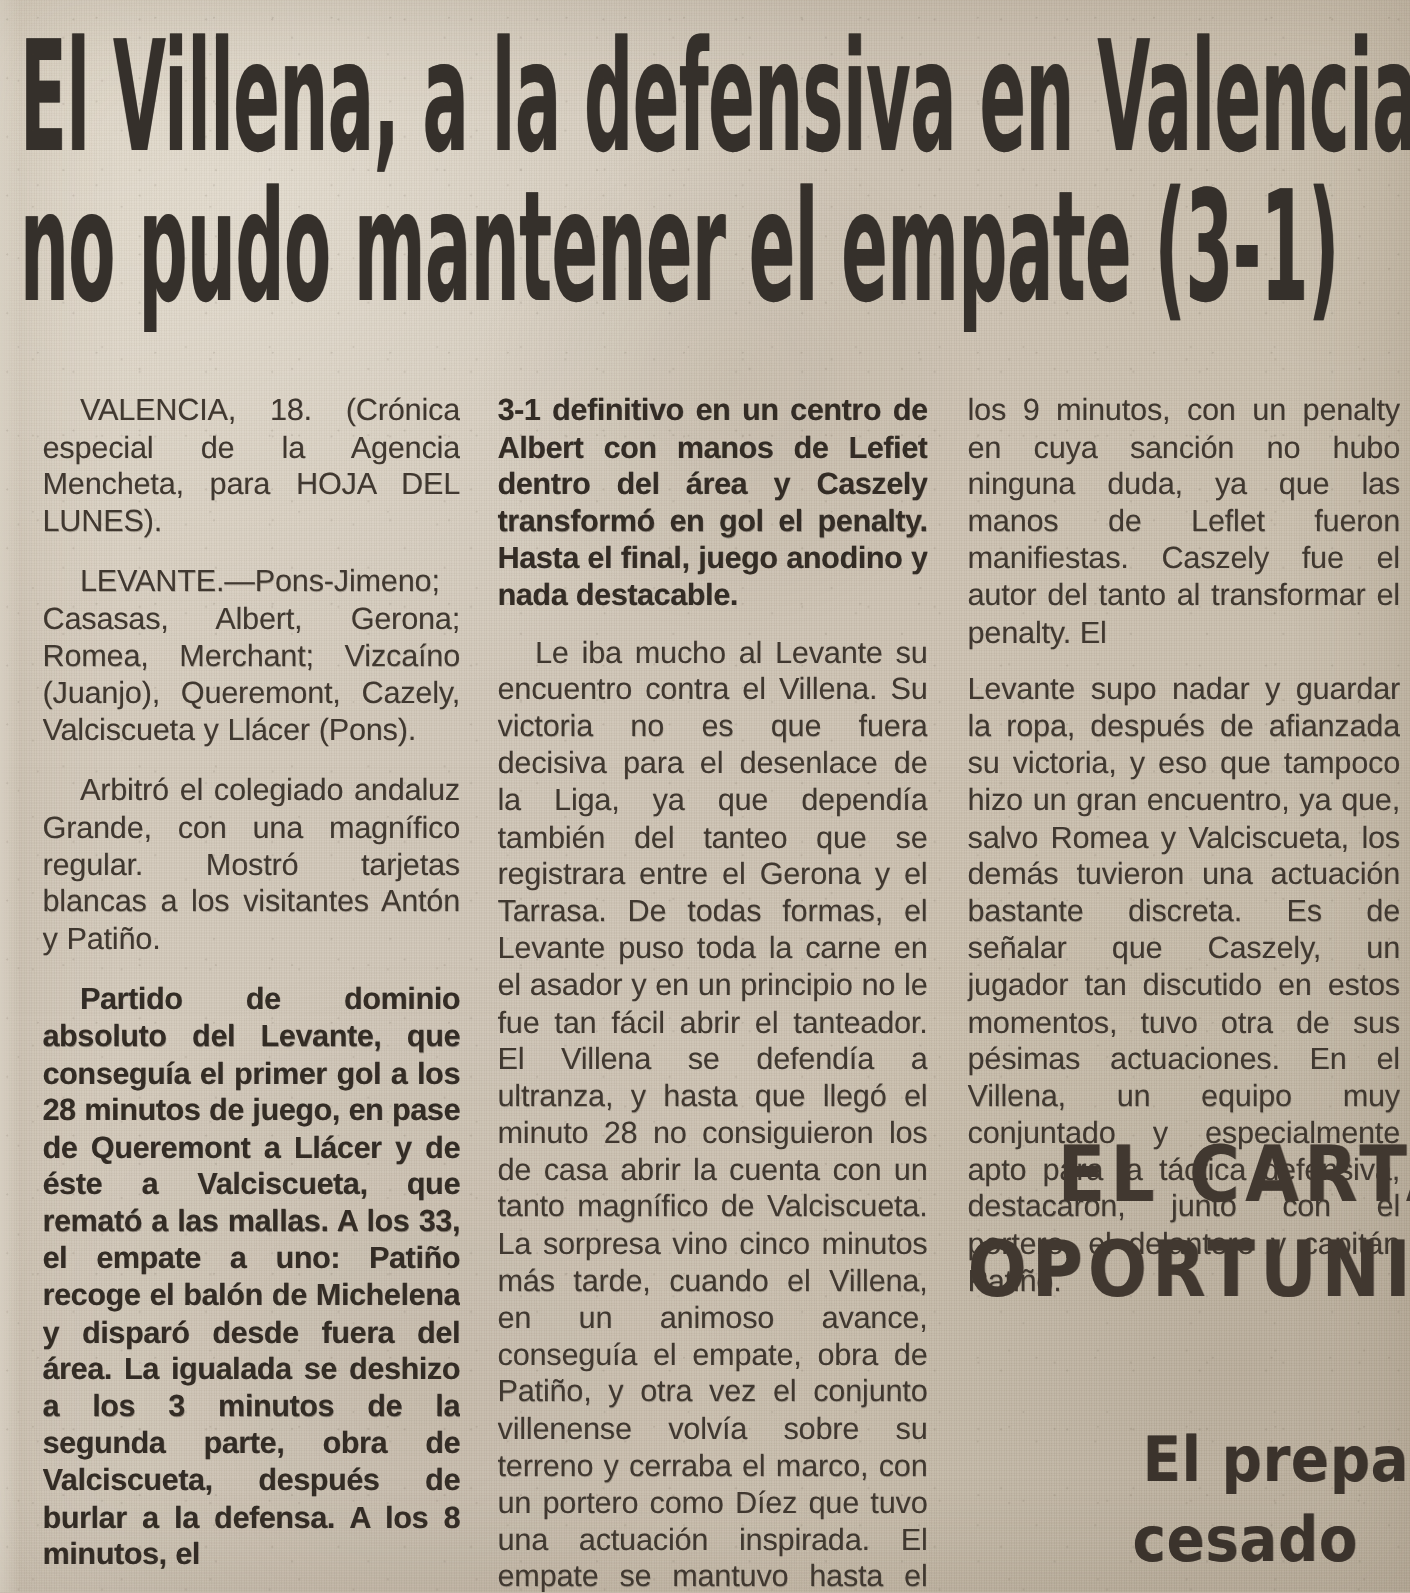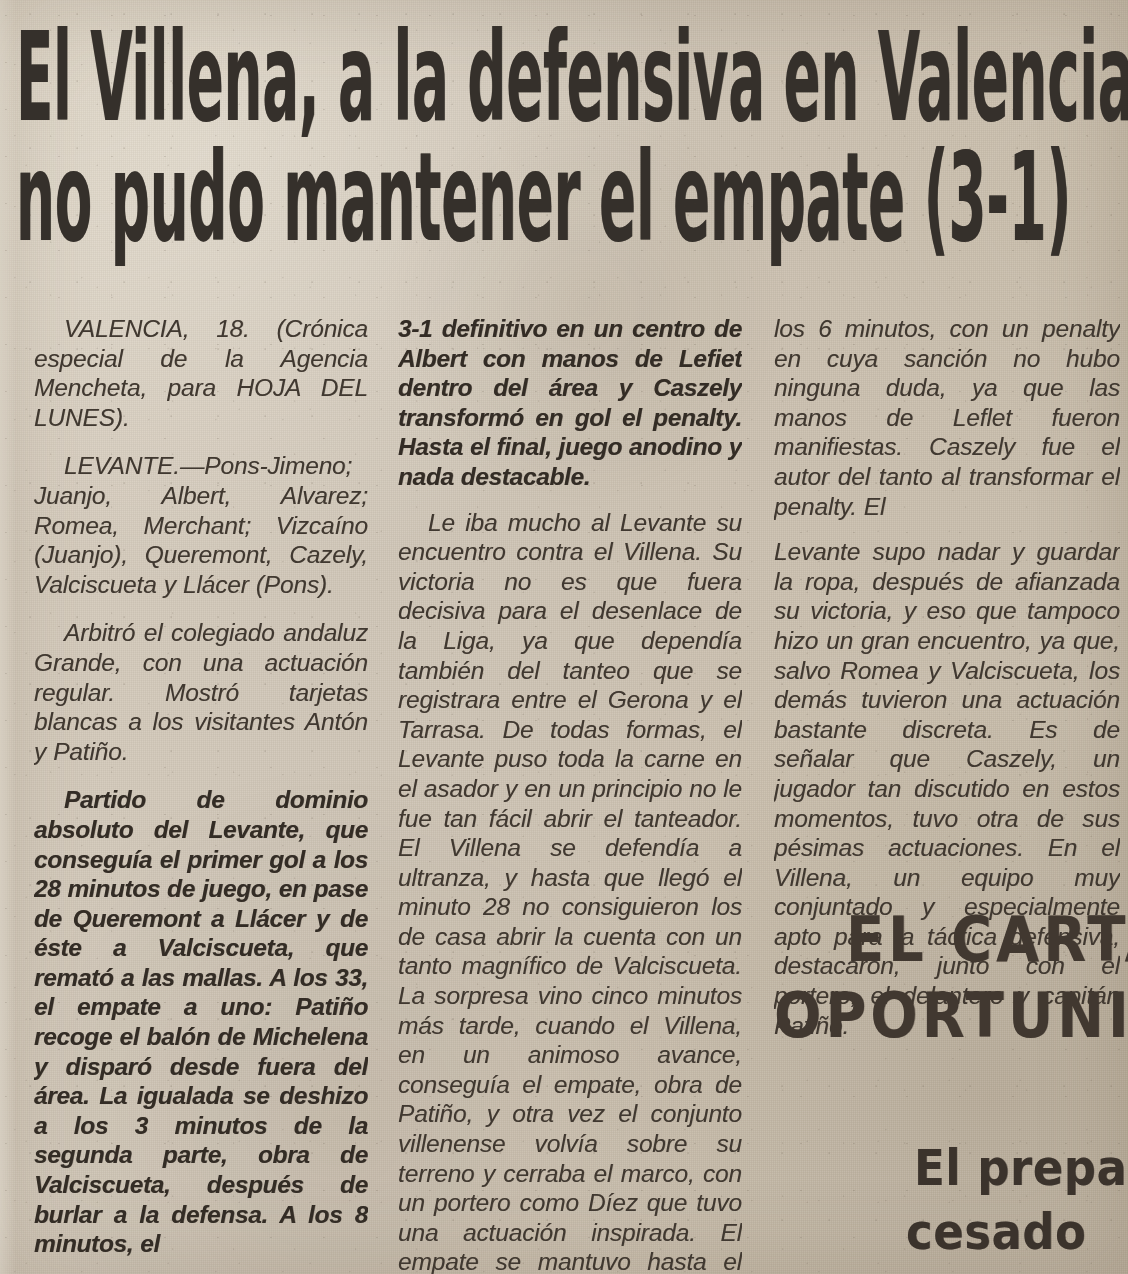--- a/index.html
+++ b/index.html
@@ -106,7 +106,6 @@
     top: 0;
     height: 960px;
     overflow: hidden;
-    font-style: italic;
   }
   .col-1 { left: 34px;  width: 334px; }
   .col-2 { left: 398px; width: 344px; }

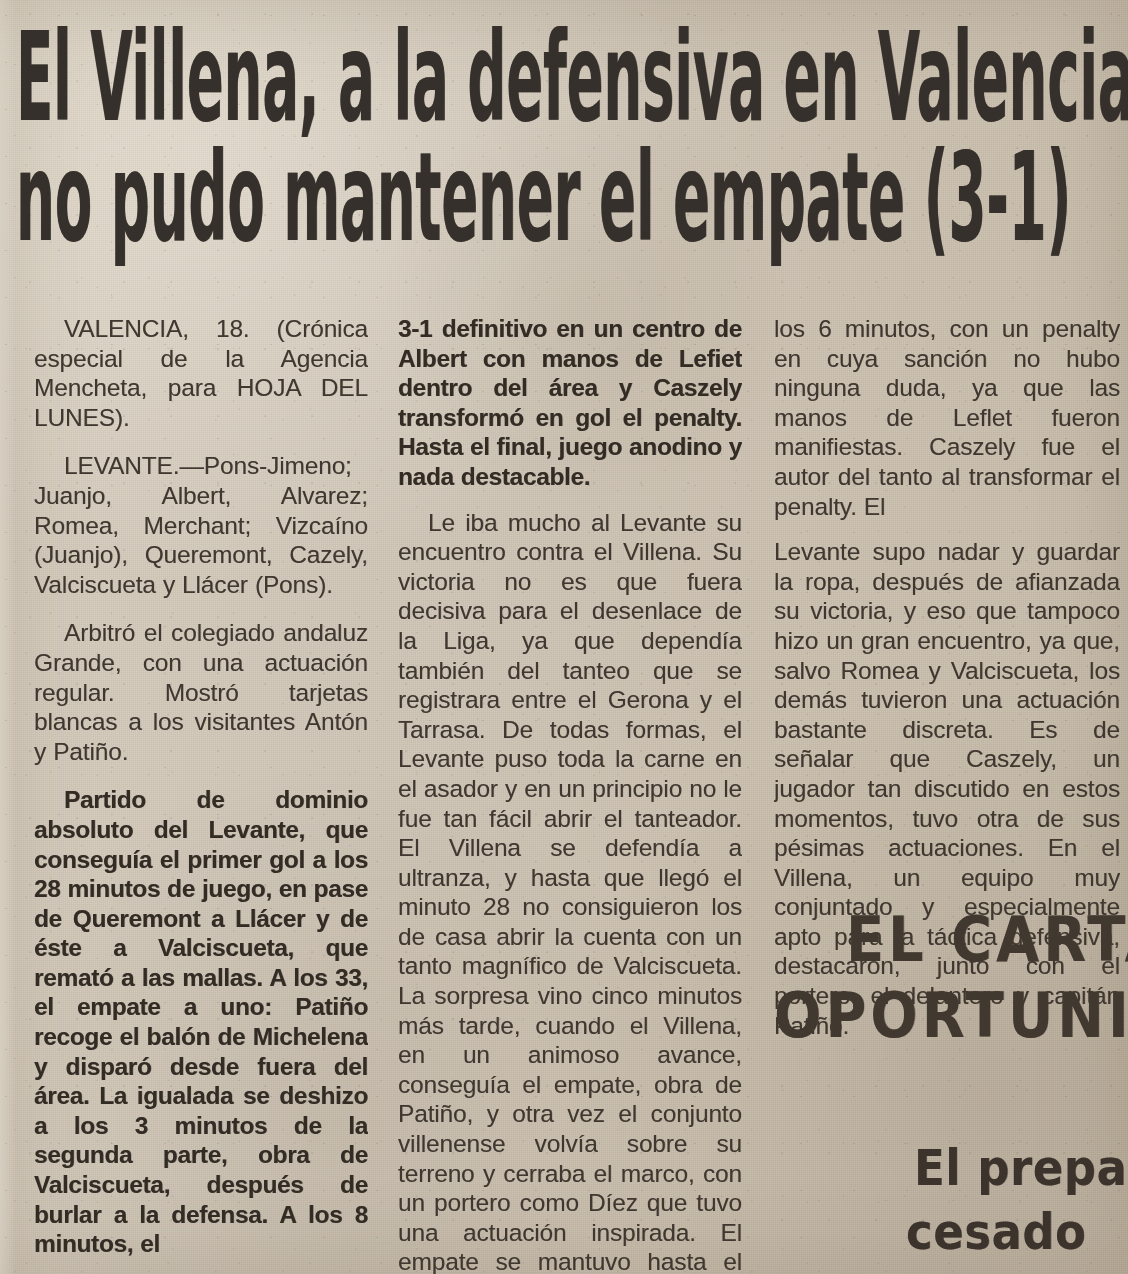--- a/index.html
+++ b/index.html
@@ -220,7 +220,7 @@
     </div>
 
     <div class="col col-3">
-      <p class="body noindent tight">los 6 minutos, con un penalty en cuya sanción no hubo ninguna duda, ya que las manos de Leflet fueron manifiestas. Caszely fue el autor del tanto al transformar el penalty. El</p>
+      <p class="body noindent tight">los 9 minutos, con un penalty en cuya sanción no hubo ninguna duda, ya que las manos de Leflet fueron manifiestas. Caszely fue el autor del tanto al transformar el penalty. El</p>
       <p class="body noindent last">Levante supo nadar y guardar la ropa, después de afianzada su victoria, y eso que tampoco hizo un gran encuentro, ya que, salvo Romea y Valciscueta, los demás tuvieron una actuación bastante discreta. Es de señalar que Caszely, un jugador tan discutido en estos momentos, tuvo otra de sus pésimas actuaciones. En el Villena, un equipo muy conjuntado y especialmente apto para la táctica defensiva, destacaron, junto con el portero, el delantero y capitán Patiño.</p>
     </div>
 

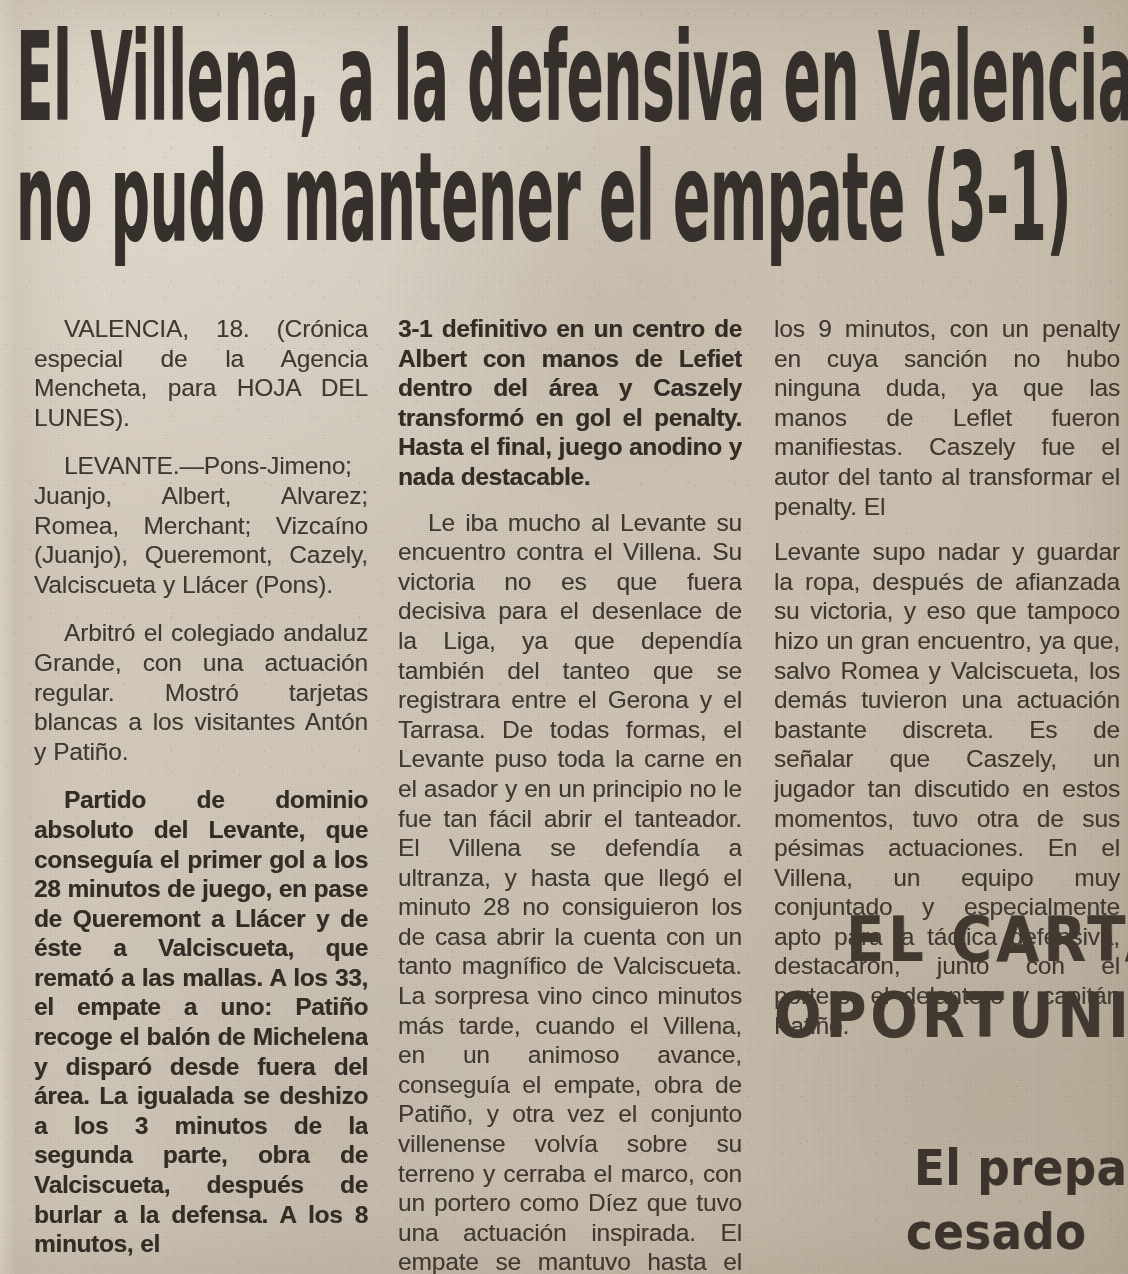--- a/index.html
+++ b/index.html
@@ -209,7 +209,7 @@
 
     <div class="col col-1">
       <p class="body">VALENCIA, 18. (Crónica especial de la Agencia Mencheta, para HOJA DEL LUNES).</p>
-      <p class="body">LEVANTE.—Pons-Jimeno; Juanjo, Albert, Alvarez; Romea, Merchant; Vizcaíno (Juanjo), Queremont, Cazely, Valciscueta y Llácer (Pons).</p>
+      <p class="body">LEVANTE.—Pons-Jimeno; Casasas, Albert, Gerona; Romea, Merchant; Vizcaíno (Juanjo), Queremont, Cazely, Valciscueta y Llácer (Pons).</p>
       <p class="body">Arbitró el colegiado andaluz Grande, con una actuación regular. Mostró tarjetas blancas a los visitantes Antón y Patiño.</p>
       <p class="body bold last">Partido de dominio absoluto del Levante, que conseguía el primer gol a los 28 minutos de juego, en pase de Queremont a Llácer y de éste a Valciscueta, que remató a las mallas. A los 33, el empate a uno: Patiño recoge el balón de Michelena y disparó desde fuera del área. La igualada se deshizo a los 3 minutos de la segunda parte, obra de Valciscueta, después de burlar a la defensa. A los 8 minutos, el</p>
     </div>

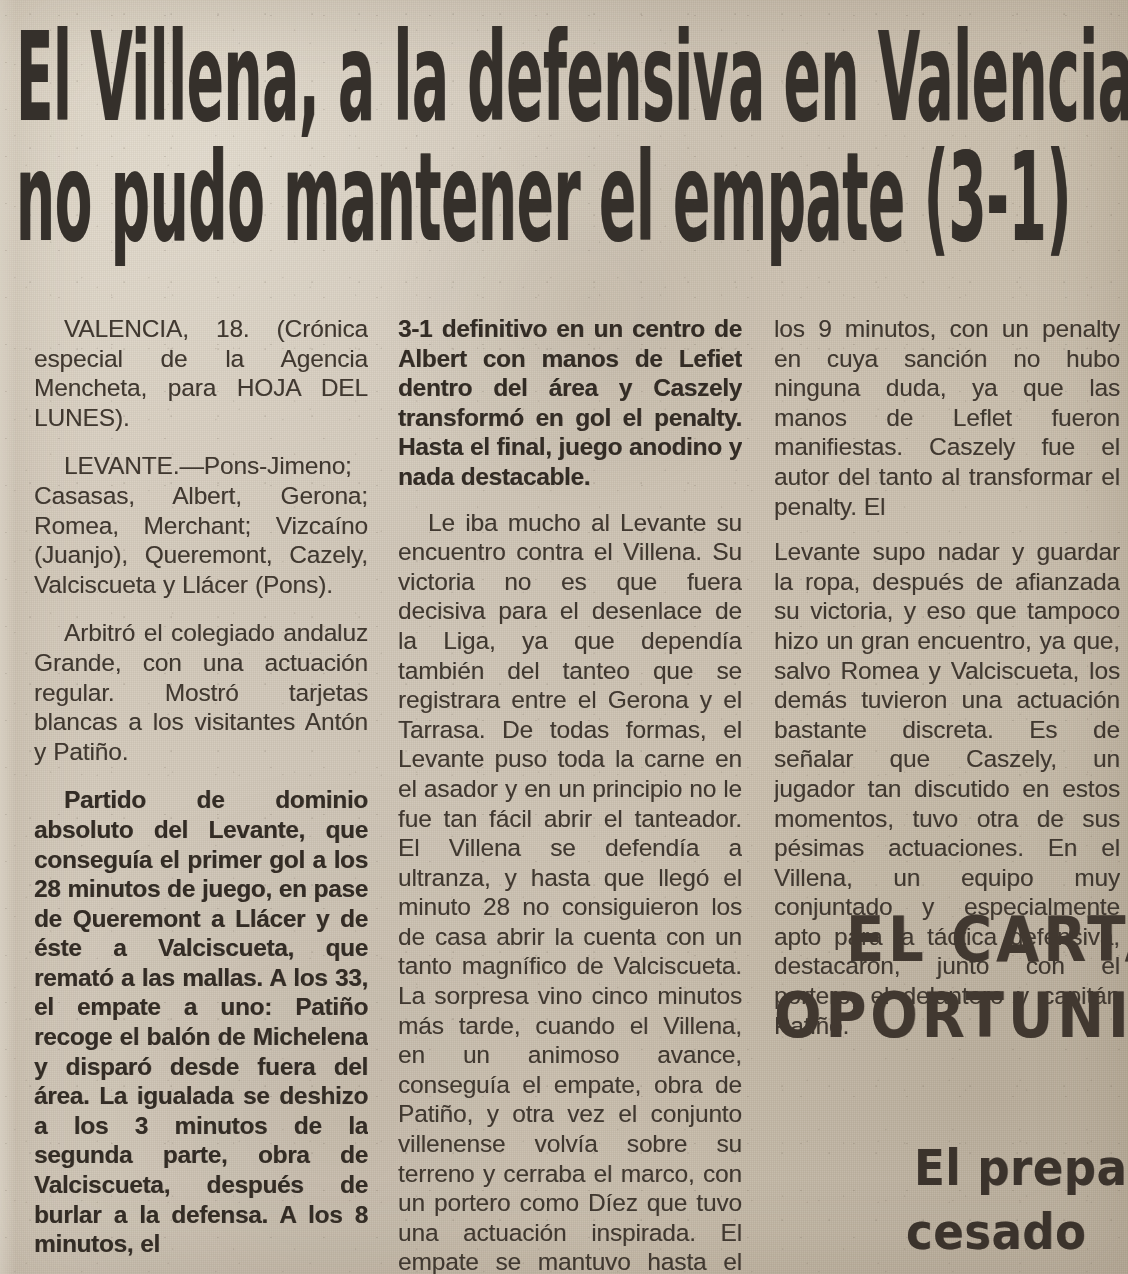--- a/index.html
+++ b/index.html
@@ -210,7 +210,7 @@
     <div class="col col-1">
       <p class="body">VALENCIA, 18. (Crónica especial de la Agencia Mencheta, para HOJA DEL LUNES).</p>
       <p class="body">LEVANTE.—Pons-Jimeno; Casasas, Albert, Gerona; Romea, Merchant; Vizcaíno (Juanjo), Queremont, Cazely, Valciscueta y Llácer (Pons).</p>
-      <p class="body">Arbitró el colegiado andaluz Grande, con una actuación regular. Mostró tarjetas blancas a los visitantes Antón y Patiño.</p>
+      <p class="body">Arbitró el colegiado andaluz Grande, con una magnífico regular. Mostró tarjetas blancas a los visitantes Antón y Patiño.</p>
       <p class="body bold last">Partido de dominio absoluto del Levante, que conseguía el primer gol a los 28 minutos de juego, en pase de Queremont a Llácer y de éste a Valciscueta, que remató a las mallas. A los 33, el empate a uno: Patiño recoge el balón de Michelena y disparó desde fuera del área. La igualada se deshizo a los 3 minutos de la segunda parte, obra de Valciscueta, después de burlar a la defensa. A los 8 minutos, el</p>
     </div>
 

